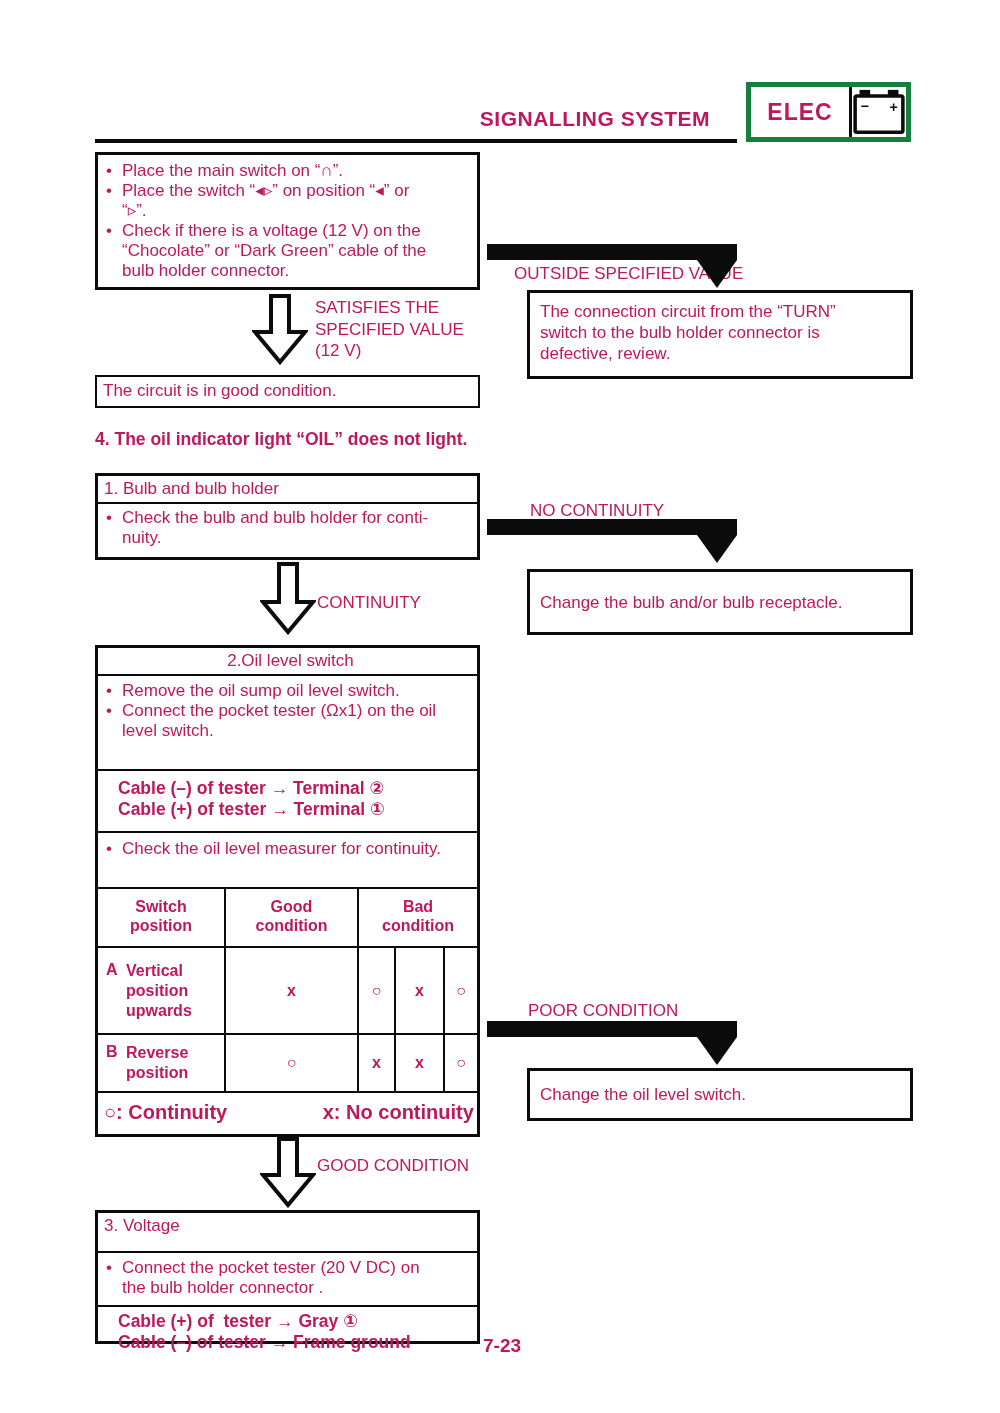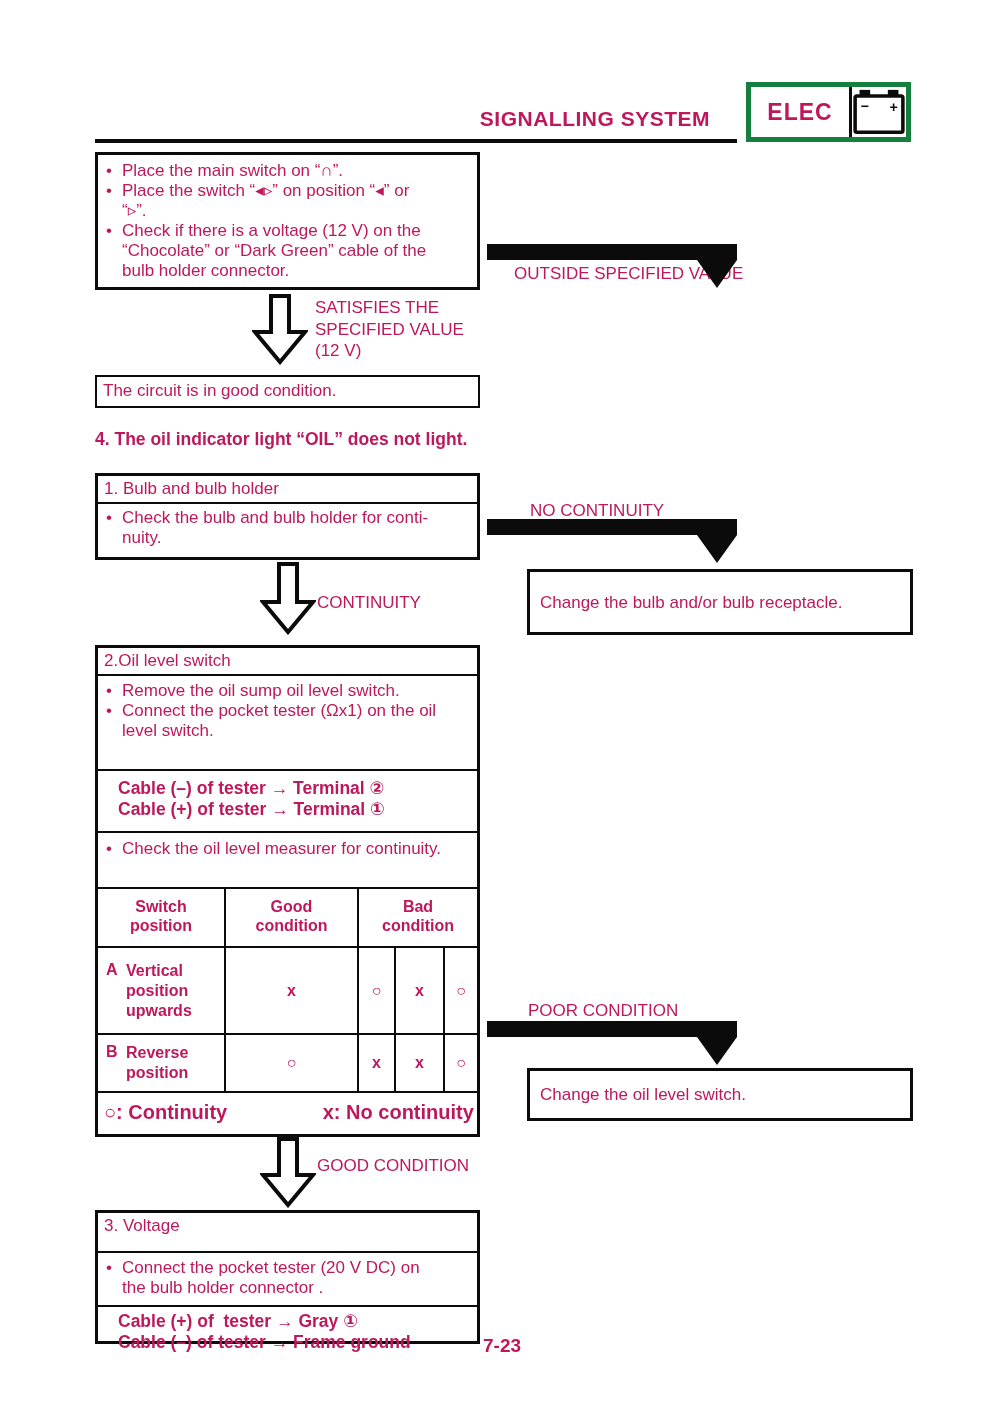--- a/index.html
+++ b/index.html
@@ -111,6 +111,11 @@
     <polygon points="210,16 250,16 230,44" fill="#0b0b0b"></polygon>
   </svg>
 
+  <div class="box rbox topalign" style="left:527px;top:290px;width:386px;height:89px;">
+    <span class="pre">The connection circuit from the “TURN”
+switch to the bulb holder connector is
+defective, review.</span>
+  </div>
 
   <svg class="arrow" style="left:252px;top:294px;" width="56" height="71" viewBox="0 0 56 71">
     <polygon points="19,2 37,2 37,38 53,38 28,68 3,38 19,38" fill="#fff" stroke="#0b0b0b" stroke-width="4"></polygon>

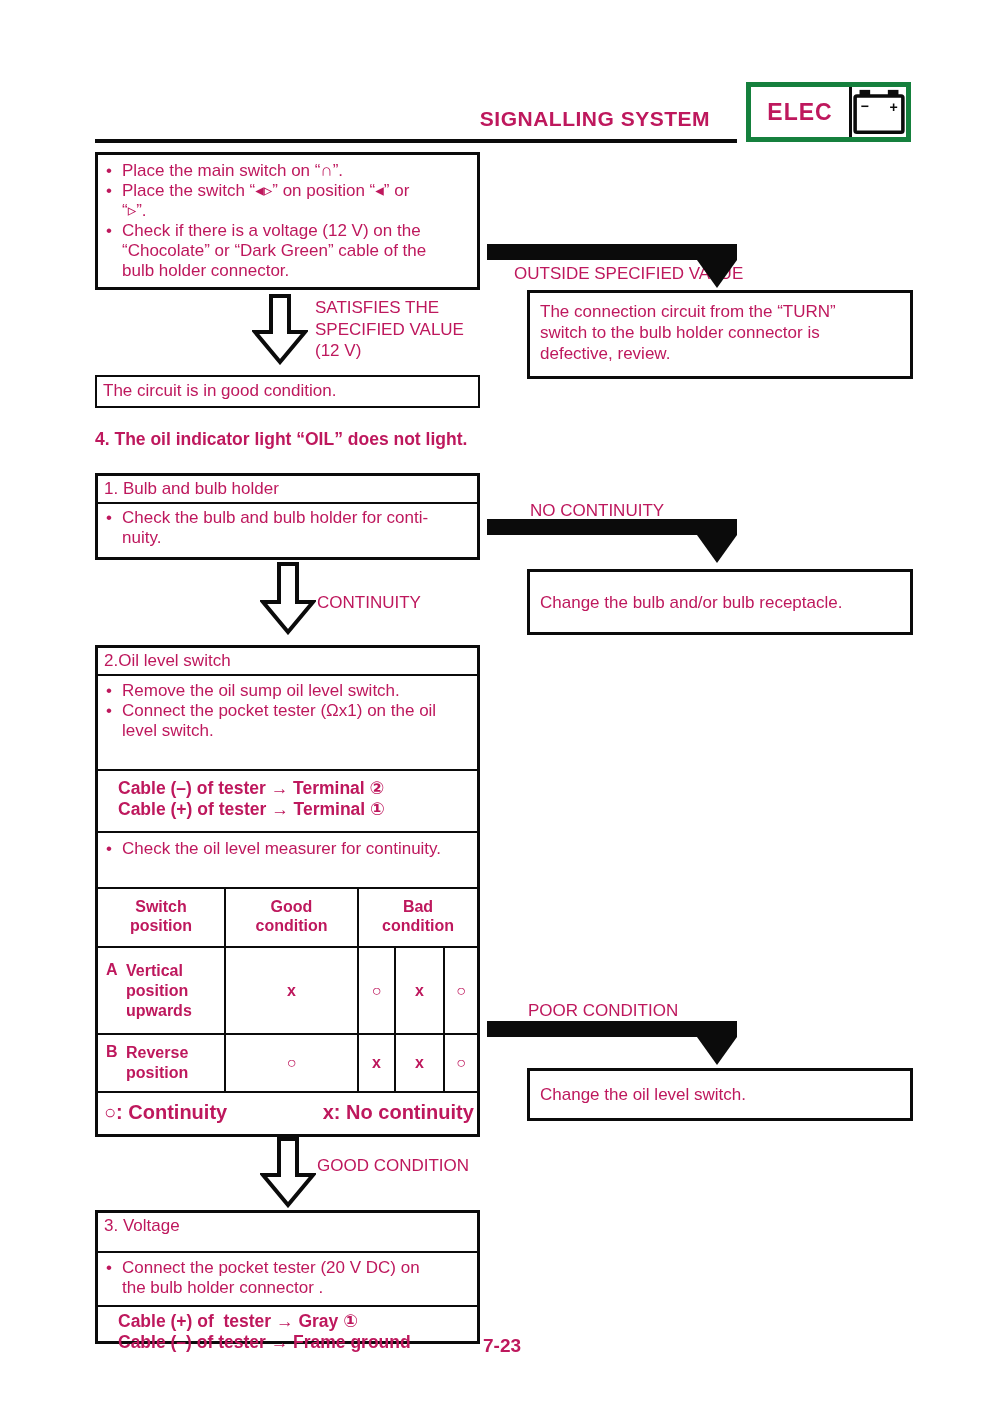--- a/index.html
+++ b/index.html
@@ -159,7 +159,7 @@
   <div class="abs flow-label" style="left:317px;top:592px;">CONTINUITY</div>
 
   <div class="box" style="left:95px;top:645px;width:385px;height:492px;">
-    <div class="sec sec-header" style="height:28px;">2.Oil level switch</div>
+    <div class="sec sec-header" style="height:28px;text-align:center;">2.Oil level switch</div>
 
     <div class="sec" style="height:95px;">
       <div class="bullets" style="padding-top:5px;">

